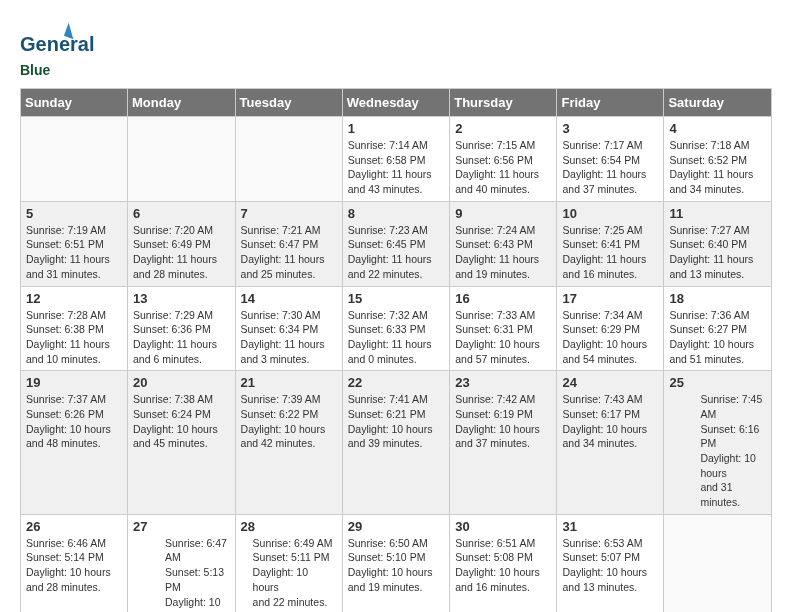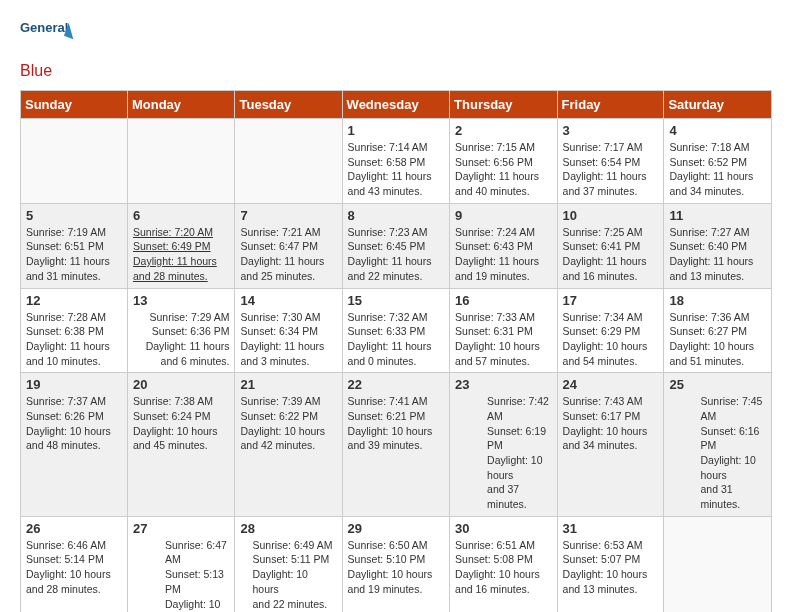--- a/index.html
+++ b/index.html
@@ -81,7 +81,7 @@
   <div class="logo">
     <div style="display:flex; align-items:center; gap:0px;">
       <div style="position:relative; width:52px; height:40px;">
-        <span style="font-size:13px; font-weight:bold; color:#1a5276; position:absolute; top:0; left:0;text-align:center;">General</span>
+        <span style="font-size:20px; font-weight:bold; color:#1a5276; position:absolute; top:13px; left:0;text-align:center;">General</span>
         <div style="position:absolute; top:4px; right:-4px; width:0; height:0; border-left:0px solid transparent; border-right:10px solid transparent; border-bottom:14px solid #2e86c1; transform: rotate(20deg);"></div>
       </div>
     </div>

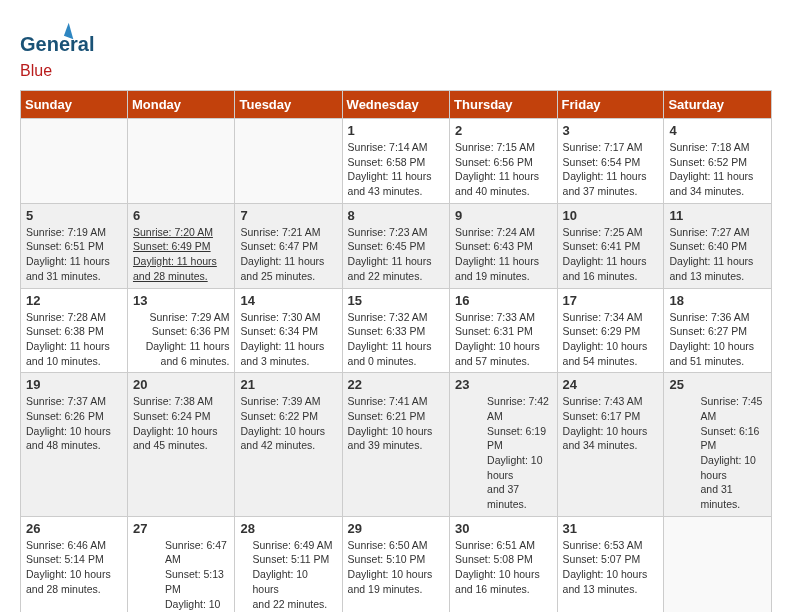--- a/index.html
+++ b/index.html
@@ -86,7 +86,7 @@
       </div>
     </div>
     <div style="display:flex; align-items:center; margin-top:2px;">
-      <span style="font-size:16px; font-weight:normal; color:#b91c1c;">Blue</span>
+      <span style="font-size:14px; font-weight:bold; color:#14532d;">Blue</span>
     </div>
   </div>
   <div class="title-area">

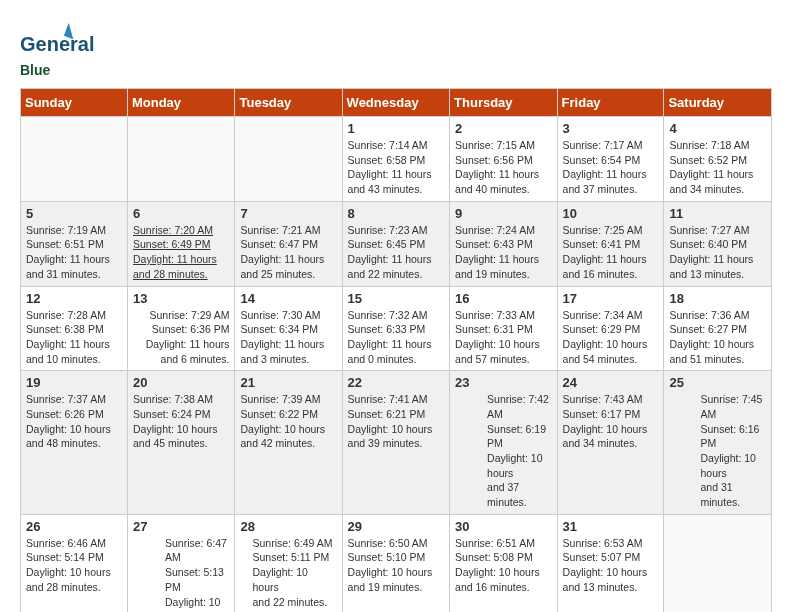--- a/index.html
+++ b/index.html
@@ -39,7 +39,7 @@
       border: 1px solid #ccc;
     }
     .calendar th {
-      background-color: #c2410c;
+      background-color: #737373;
       color: #fff;
       font-size: 13px;
       font-weight: bold;

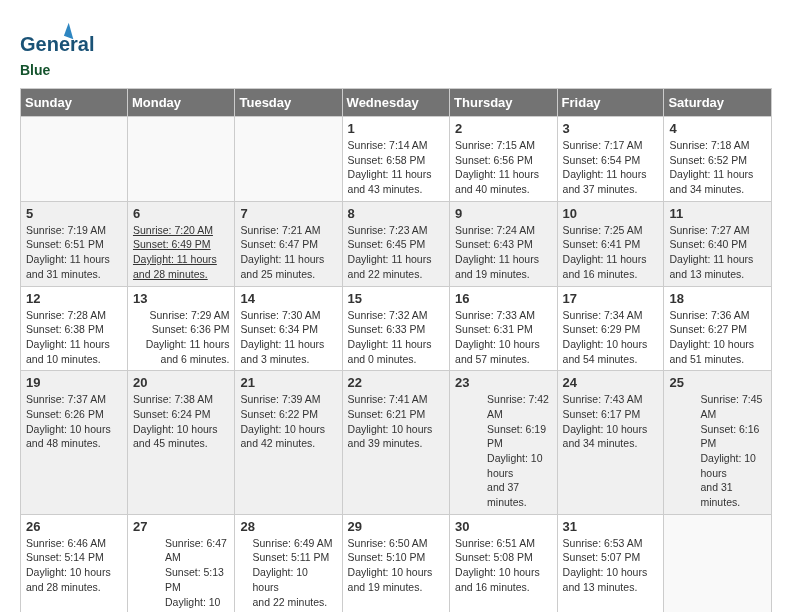--- a/index.html
+++ b/index.html
@@ -151,7 +151,7 @@
         </td>
         <td>
           <div class="day-number">6</div>
-          <div class="day-info" style="white-space: pre-line; text-decoration: underline;">Sunrise: 7:20 AM
+          <div class="day-info" style="white-space: pre-line;">Sunrise: 7:20 AM
 Sunset: 6:49 PM
 Daylight: 11 hours
 and 28 minutes.</div>

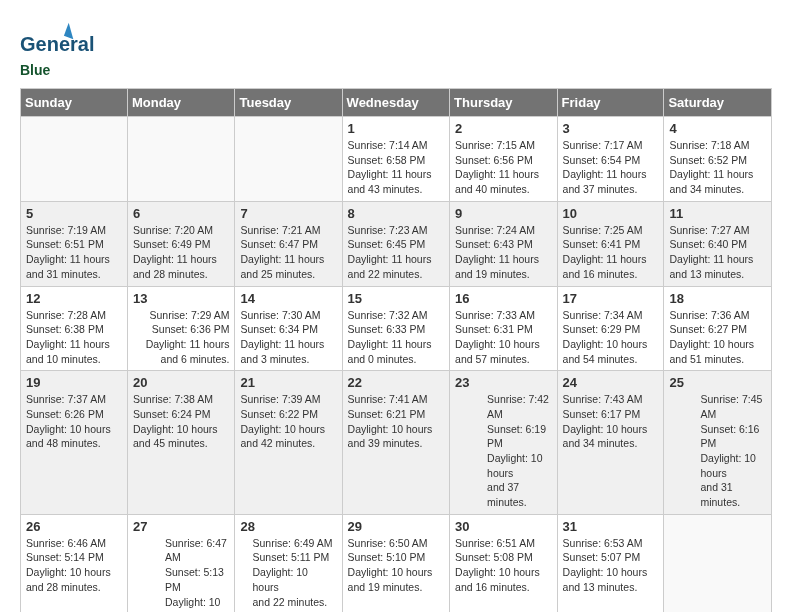--- a/index.html
+++ b/index.html
@@ -202,7 +202,7 @@
         </td>
         <td>
           <div class="day-number">13</div>
-          <div class="day-info" style="white-space: pre-line; text-align: right;">Sunrise: 7:29 AM
+          <div class="day-info" style="white-space: pre-line;">Sunrise: 7:29 AM
 Sunset: 6:36 PM
 Daylight: 11 hours
 and 6 minutes.</div>

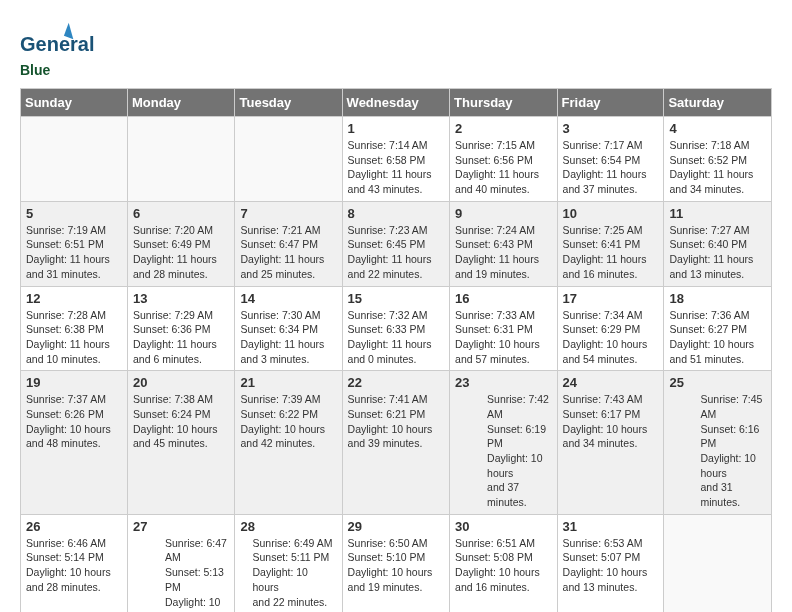--- a/index.html
+++ b/index.html
@@ -274,7 +274,7 @@
         </td>
         <td>
           <div class="day-number">23</div>
-          <div class="day-info" style="white-space: pre-line; margin-left: 32px;">Sunrise: 7:42 AM
+          <div class="day-info" style="white-space: pre-line;">Sunrise: 7:42 AM
 Sunset: 6:19 PM
 Daylight: 10 hours
 and 37 minutes.</div>

